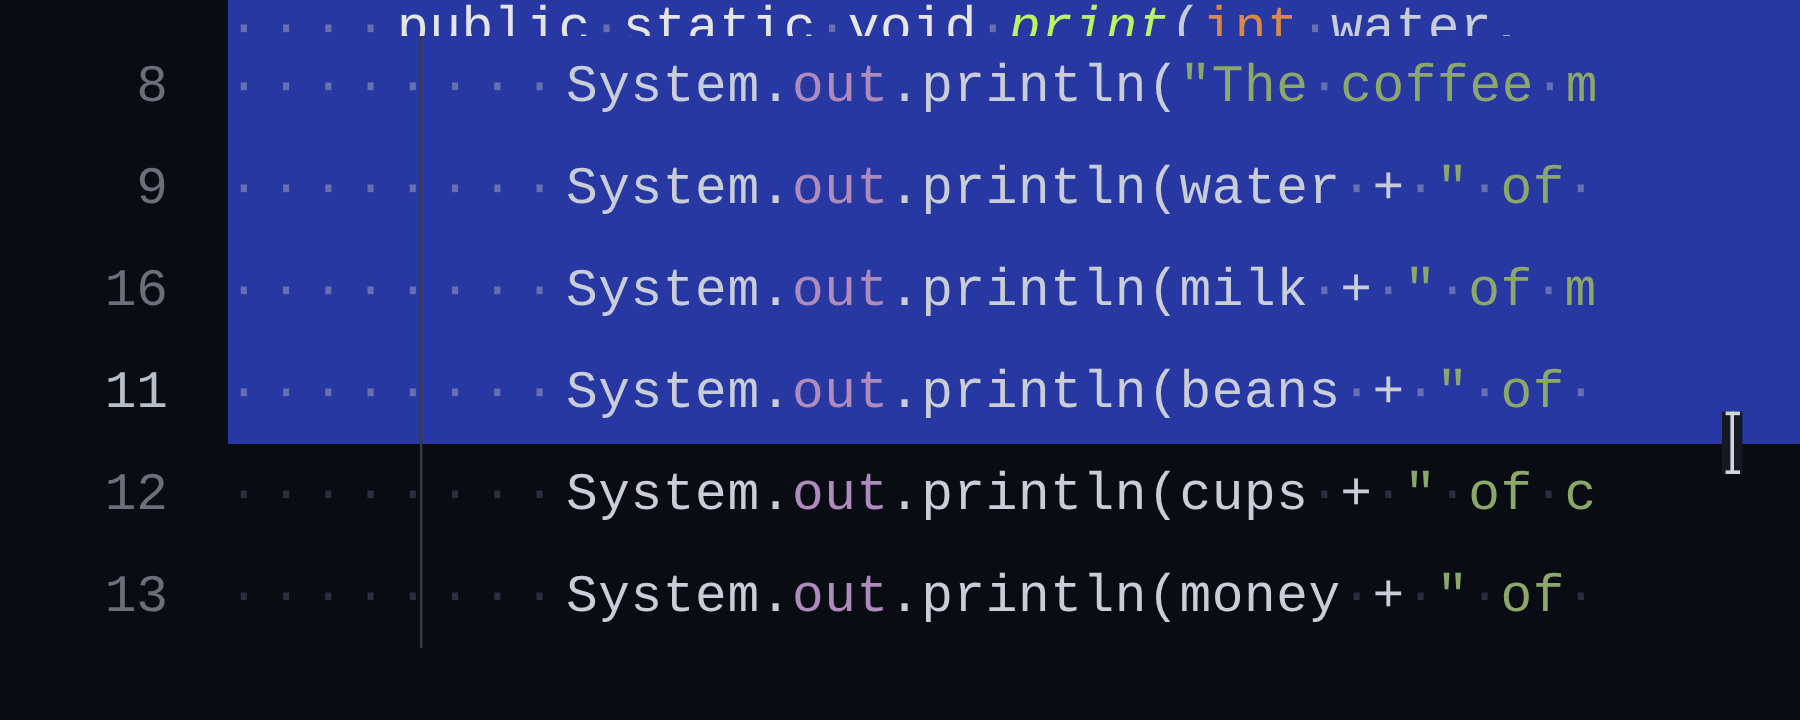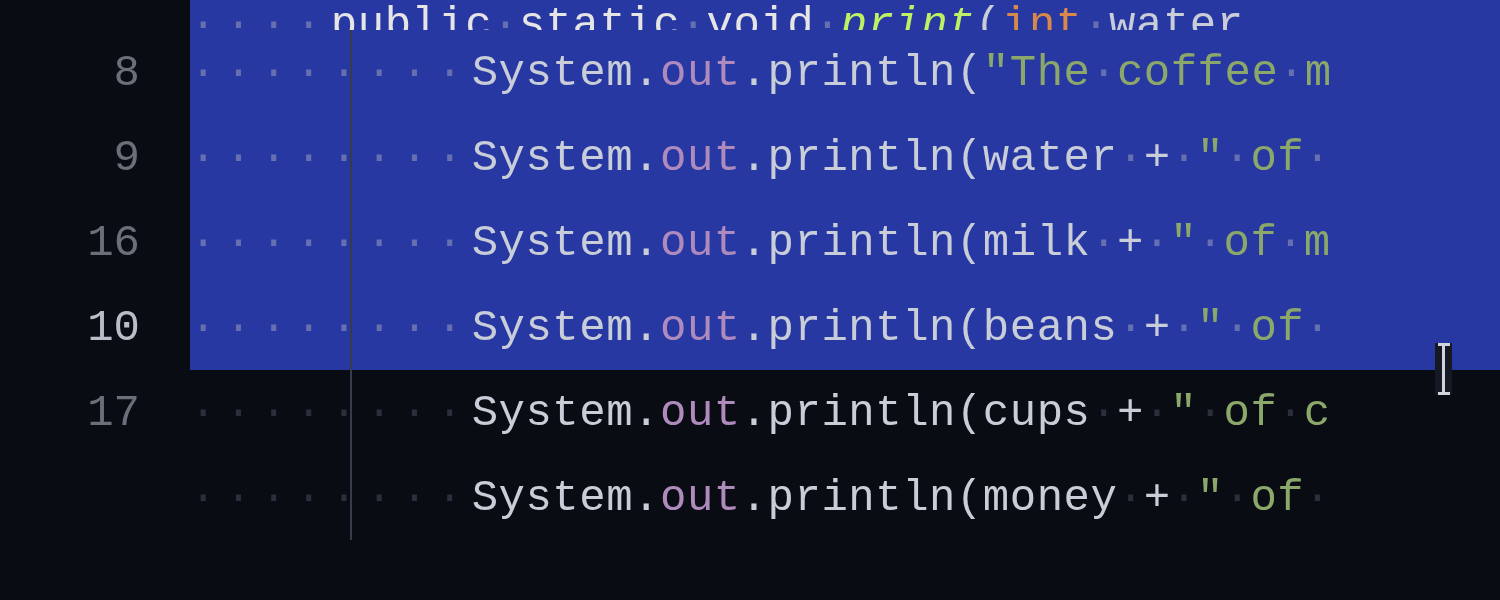--- a/index.html
+++ b/index.html
@@ -131,7 +131,7 @@
       <div class="line-num">8</div>
       <div class="line-num">9</div>
       <div class="line-num">16</div>
-      <div class="line-num current">10</div>
+      <div class="line-num current">11</div>
       <div class="line-num">17</div>
     </div>
   <div class="code-area" id="code-area">

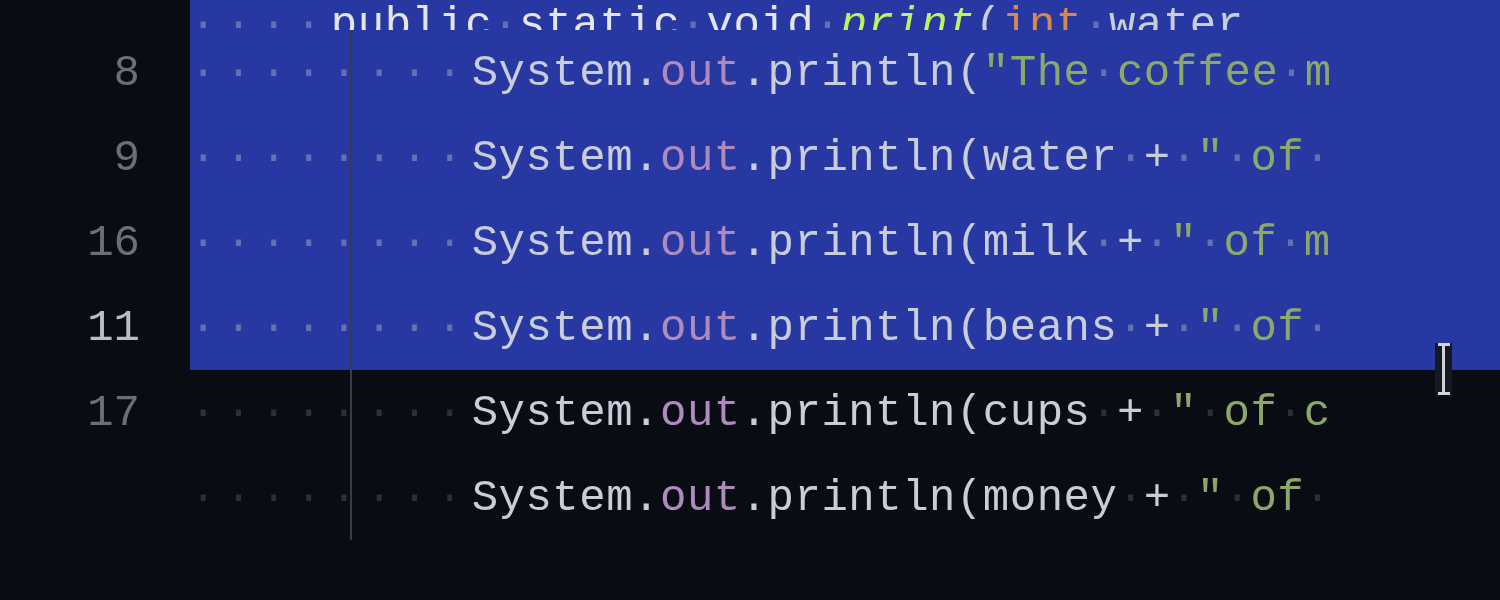--- a/index.html
+++ b/index.html
@@ -132,6 +132,7 @@
       <div class="line-num">9</div>
       <div class="line-num">16</div>
       <div class="line-num current">11</div>
+      <div class="line-num">12</div>
       <div class="line-num">17</div>
     </div>
   <div class="code-area" id="code-area">

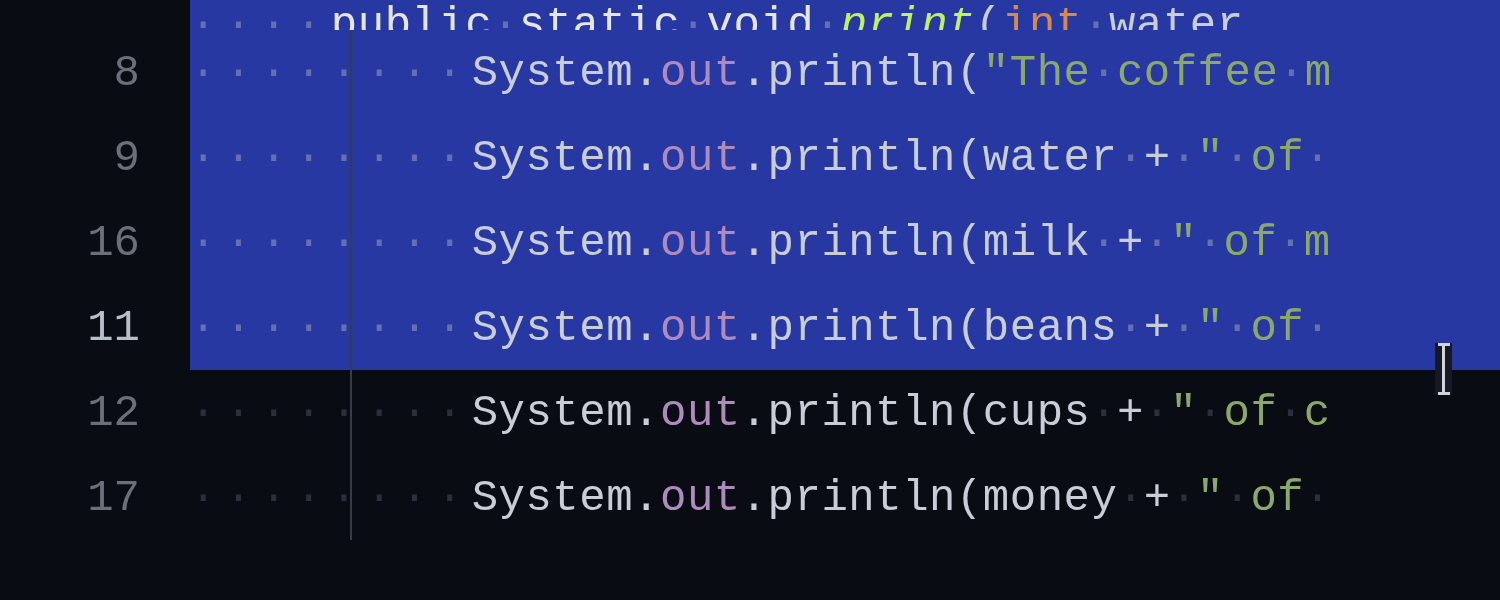--- a/index.html
+++ b/index.html
@@ -133,7 +133,7 @@
       <div class="line-num">16</div>
       <div class="line-num current">11</div>
       <div class="line-num">12</div>
-      <div class="line-num">17</div>
+      <div class="line-num">13</div>
     </div>
   <div class="code-area" id="code-area">
     <div class="caret-wrap">

